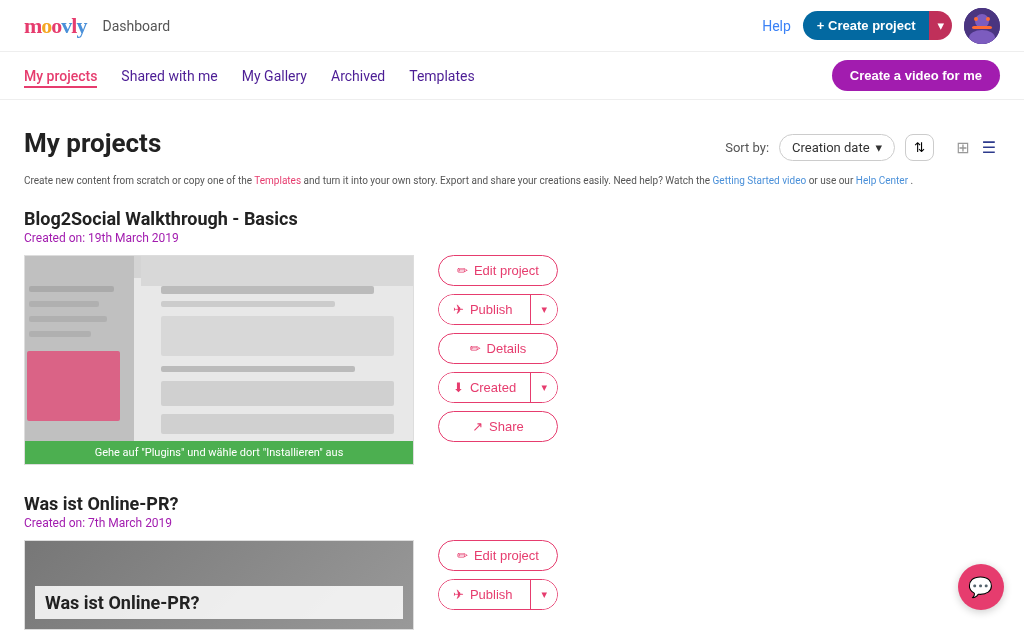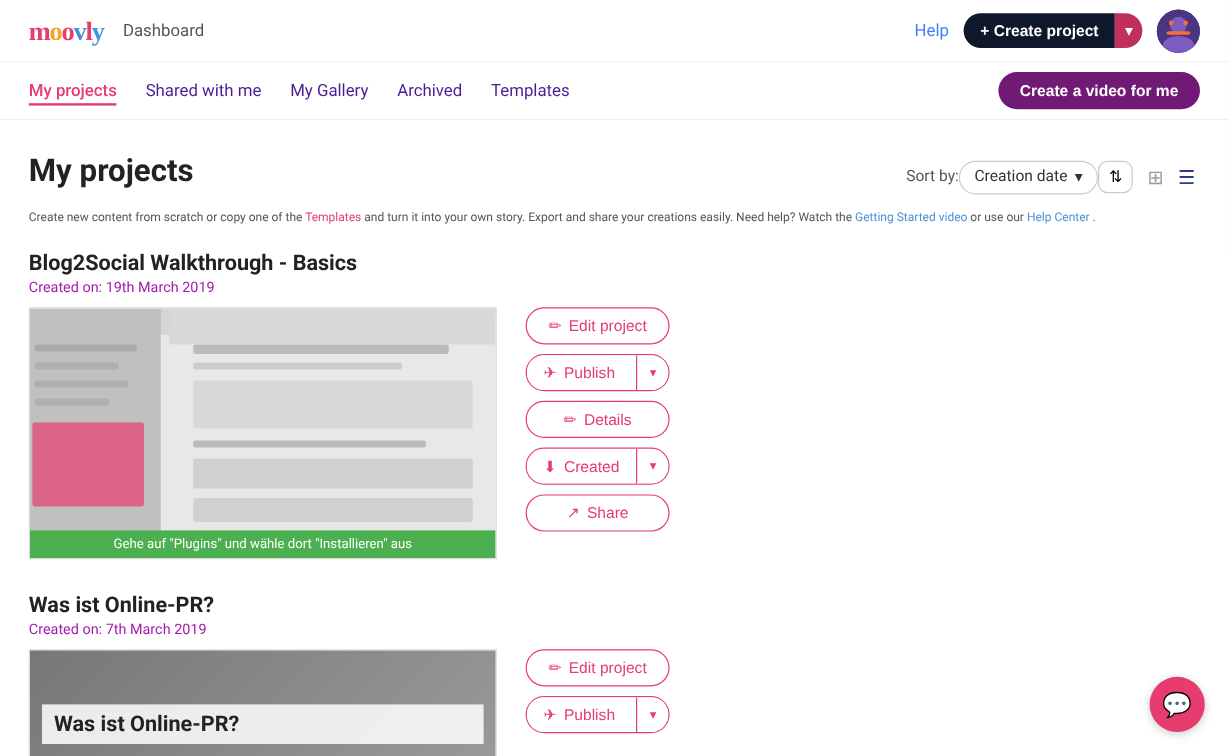--- a/index.html
+++ b/index.html
@@ -22,7 +22,7 @@
     .top-nav-right { display: flex; align-items: center; gap: 12px; }
     .help-link { color: #3b82f6; font-size: 14px; cursor: pointer; }
     .create-project-btn {
-      background: #0f172a;
+      background: #0369a1;
       color: #fff;
       border: none;
       border-radius: 20px 0 0 20px;

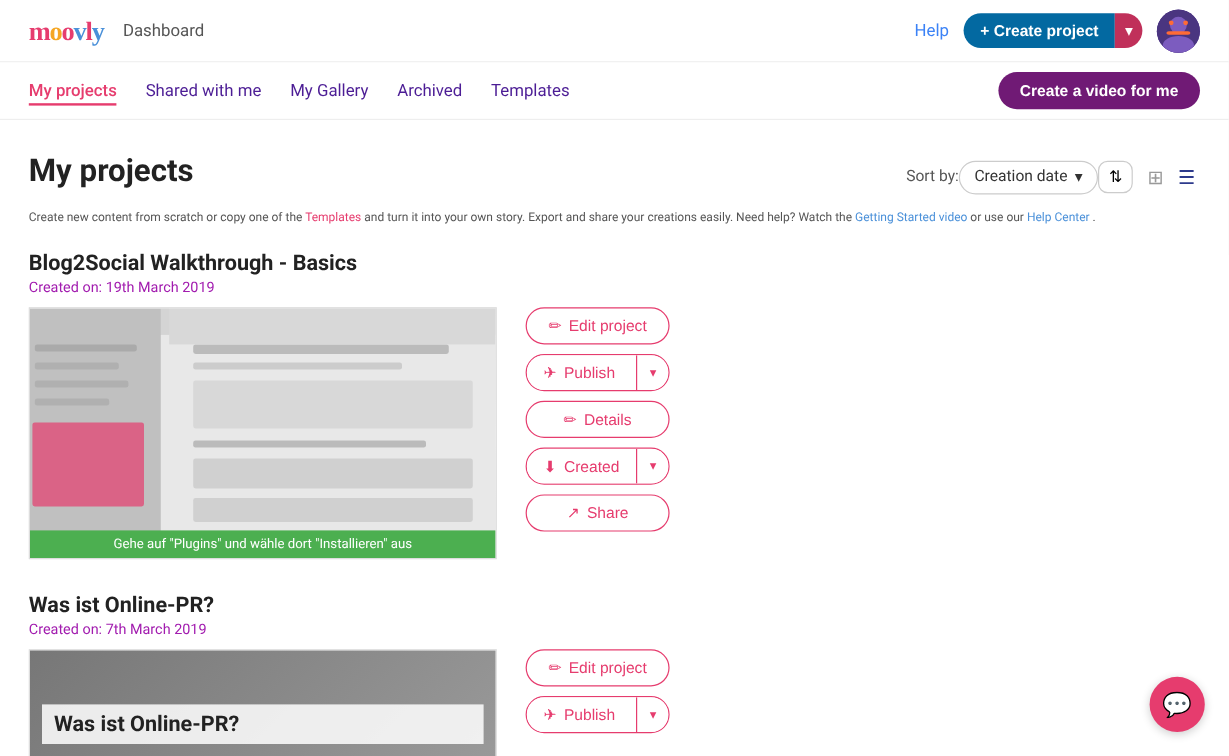--- a/index.html
+++ b/index.html
@@ -91,7 +91,7 @@
       font-weight: 500;
     }
     .create-video-btn {
-      background: #701a75;
+      background: #a21caf;
       color: #fff;
       border: none;
       border-radius: 20px;

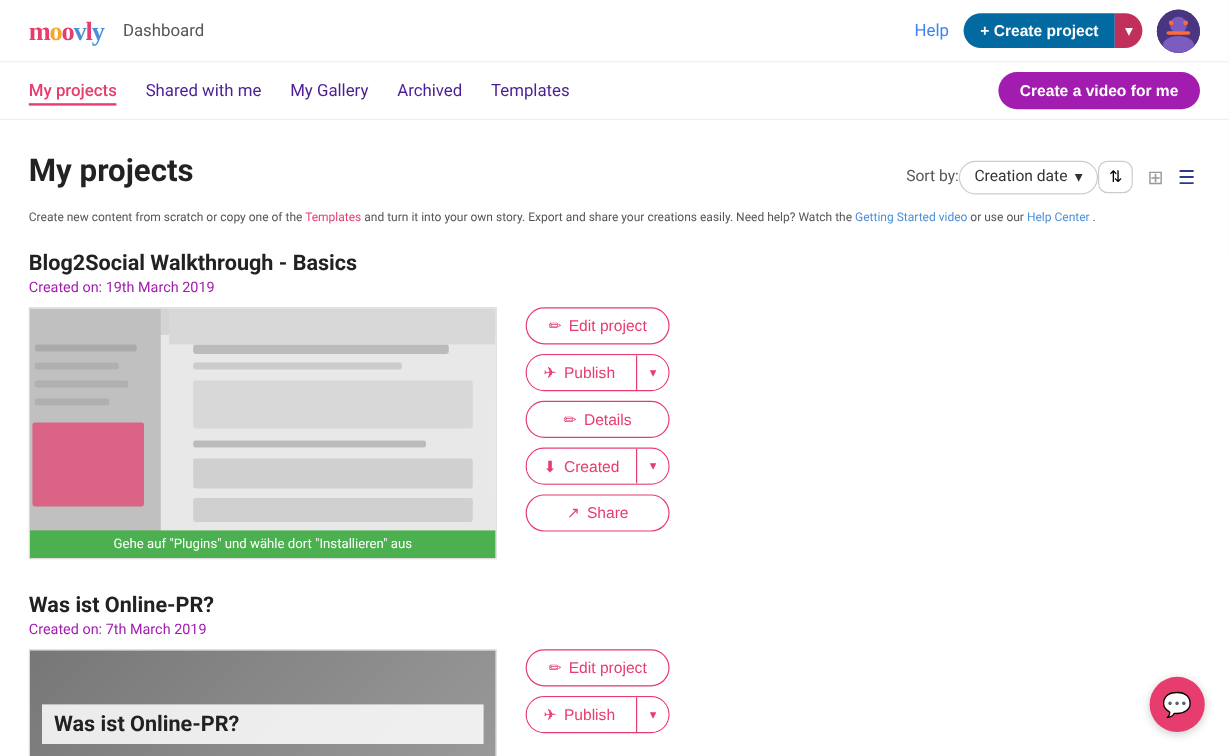--- a/index.html
+++ b/index.html
@@ -147,6 +147,7 @@
     .sort-row {
       display: flex;
       align-items: center;
+      gap: 10px;
       justify-content: flex-end;
       margin-bottom: 12px;
     }

